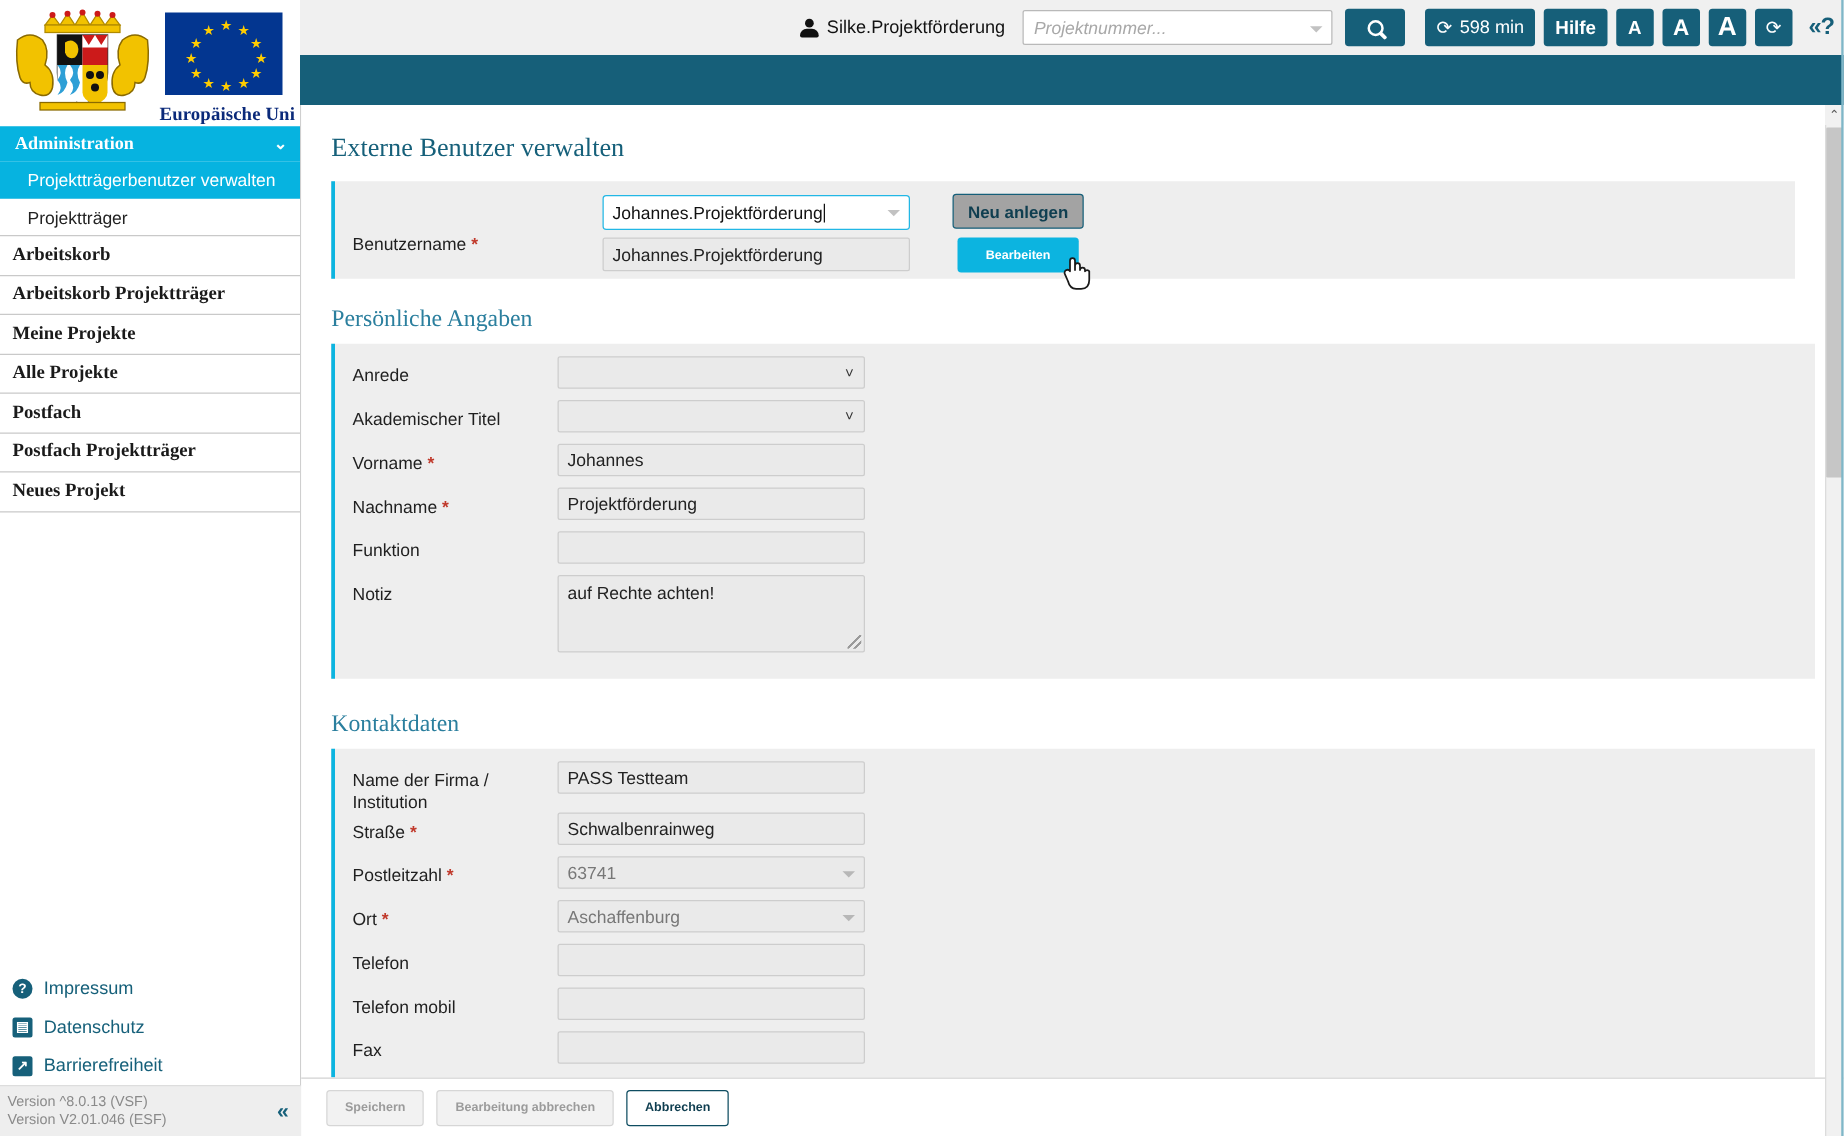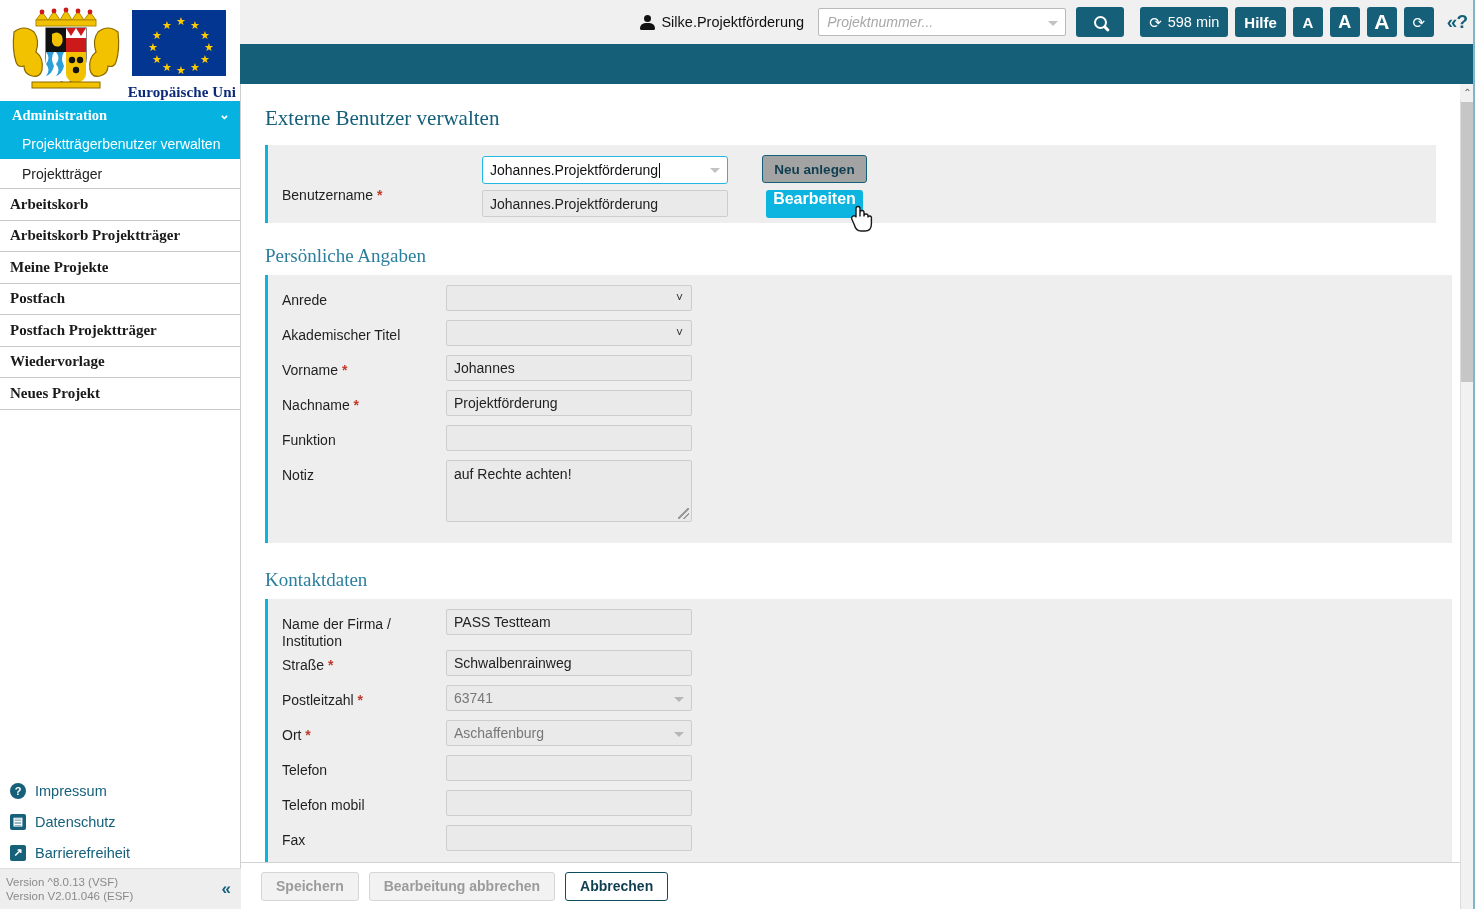--- a/index.html
+++ b/index.html
@@ -230,8 +230,8 @@
   .btn-cyan {
     position:absolute; left:498px; top:45px; width:97px; height:28px;
     background:#0cb4e0; border:none; border-radius:3px;
-    color:#fff; font-weight:bold; font-size:16px;
-    display:flex; align-items:flex-start; justify-content:center; cursor:pointer;
+    color:#fff; font-weight:bold; font-size:10px;
+    display:flex; align-items:center; justify-content:center; cursor:pointer;
     font-family:"Liberation Sans", sans-serif;
   }
   .cursor-hand {

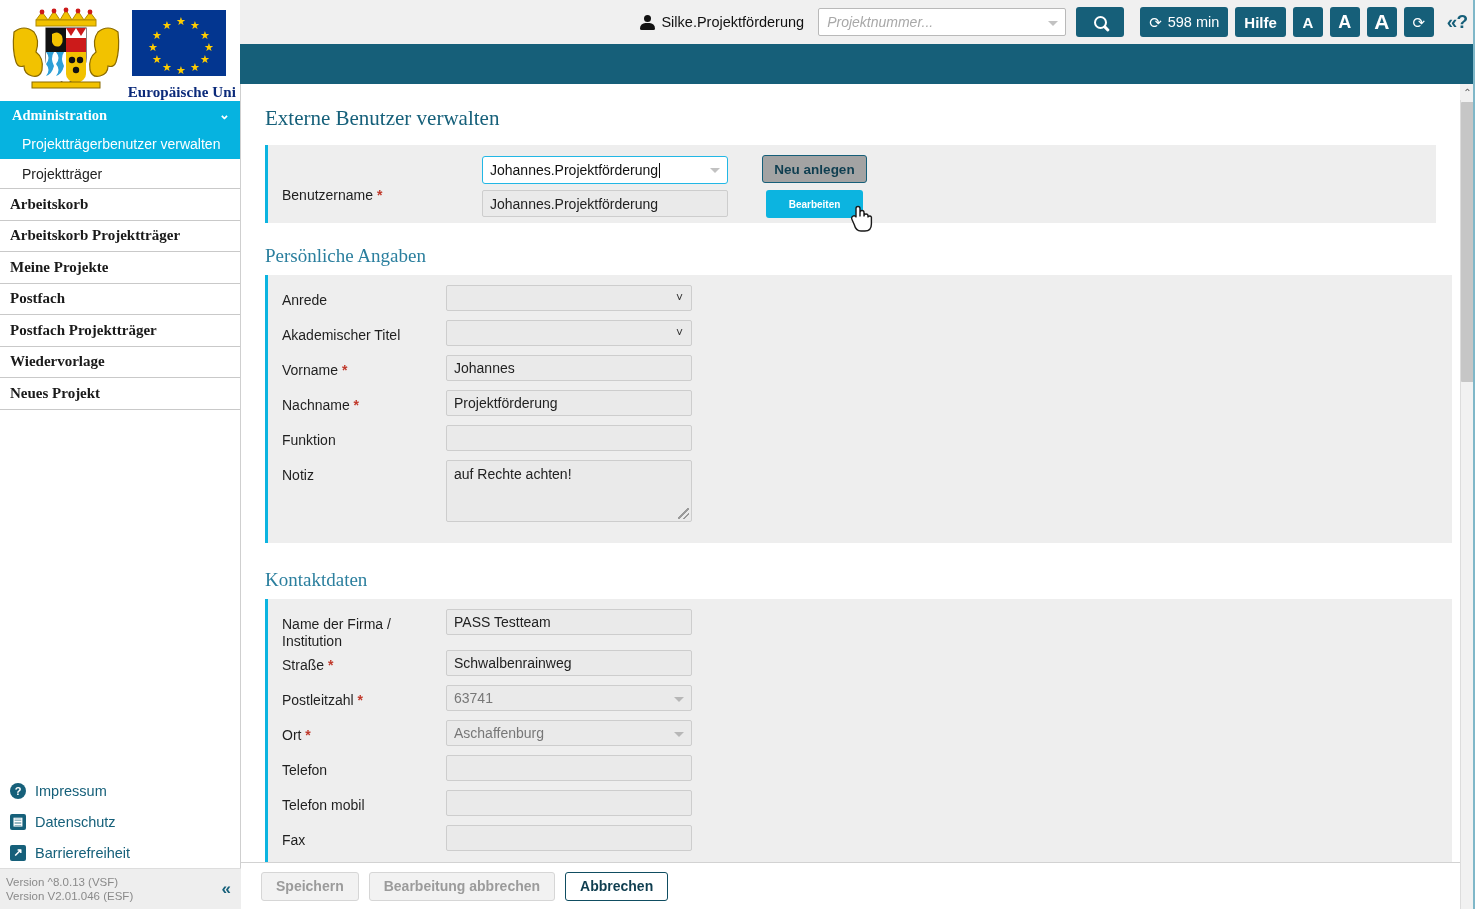--- a/index.html
+++ b/index.html
@@ -348,6 +348,9 @@
       <span>Meine Projekte</span>
       </div>
     <div class="nav-item">
+      <span>Alle Projekte</span>
+      </div>
+    <div class="nav-item">
       <span>Postfach</span>
       </div>
     <div class="nav-item">

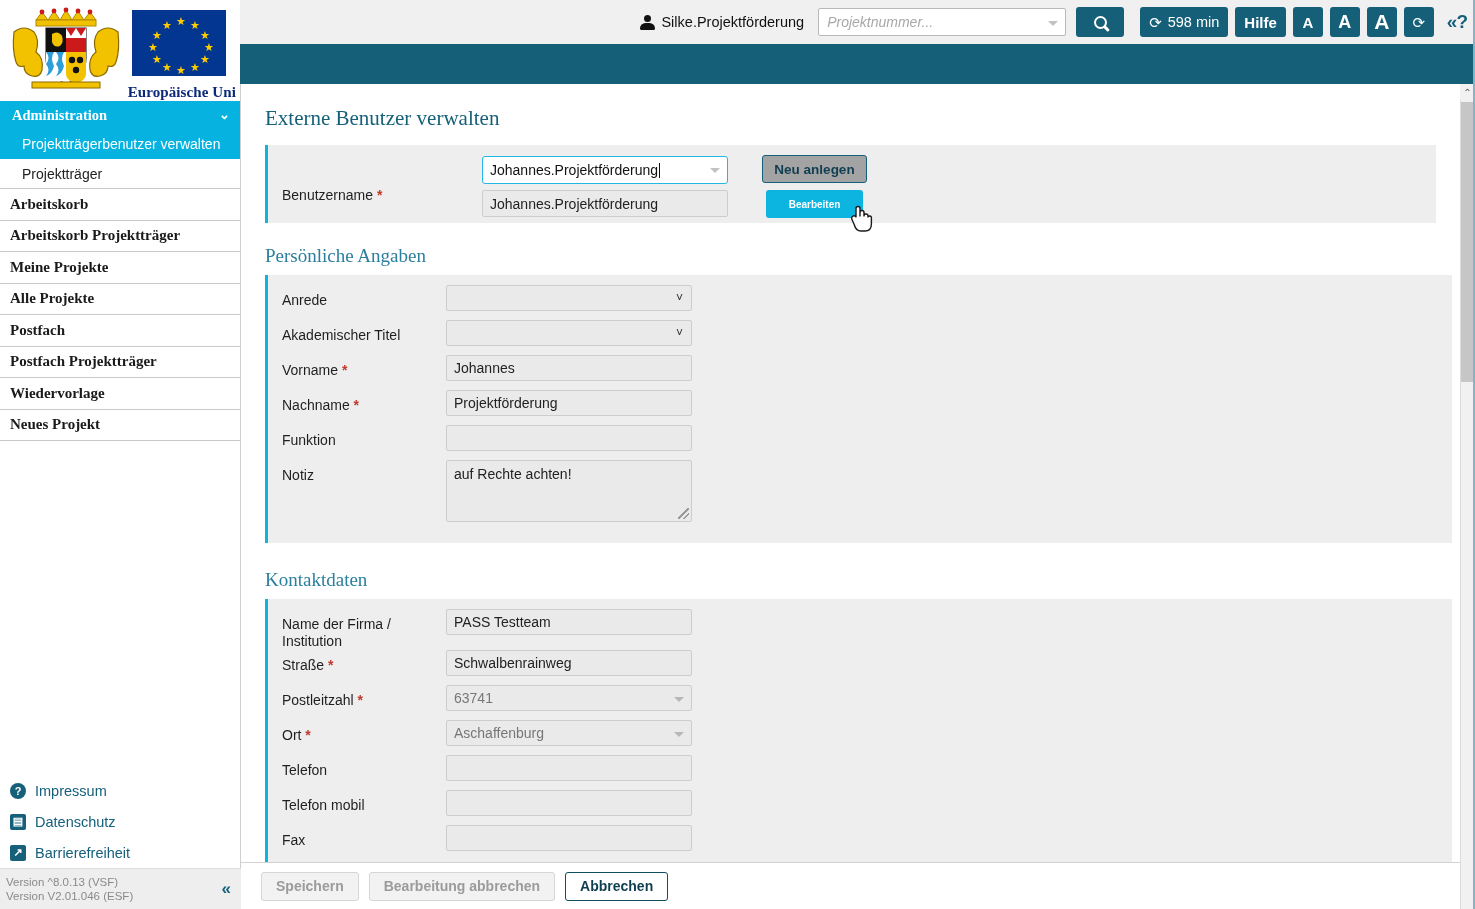--- a/index.html
+++ b/index.html
@@ -357,9 +357,6 @@
       <span>Postfach Projektträger</span>
       </div>
     <div class="nav-item">
-      <span>Wiedervorlage</span>
-      </div>
-    <div class="nav-item">
       <span>Neues Projekt</span>
       </div>
 

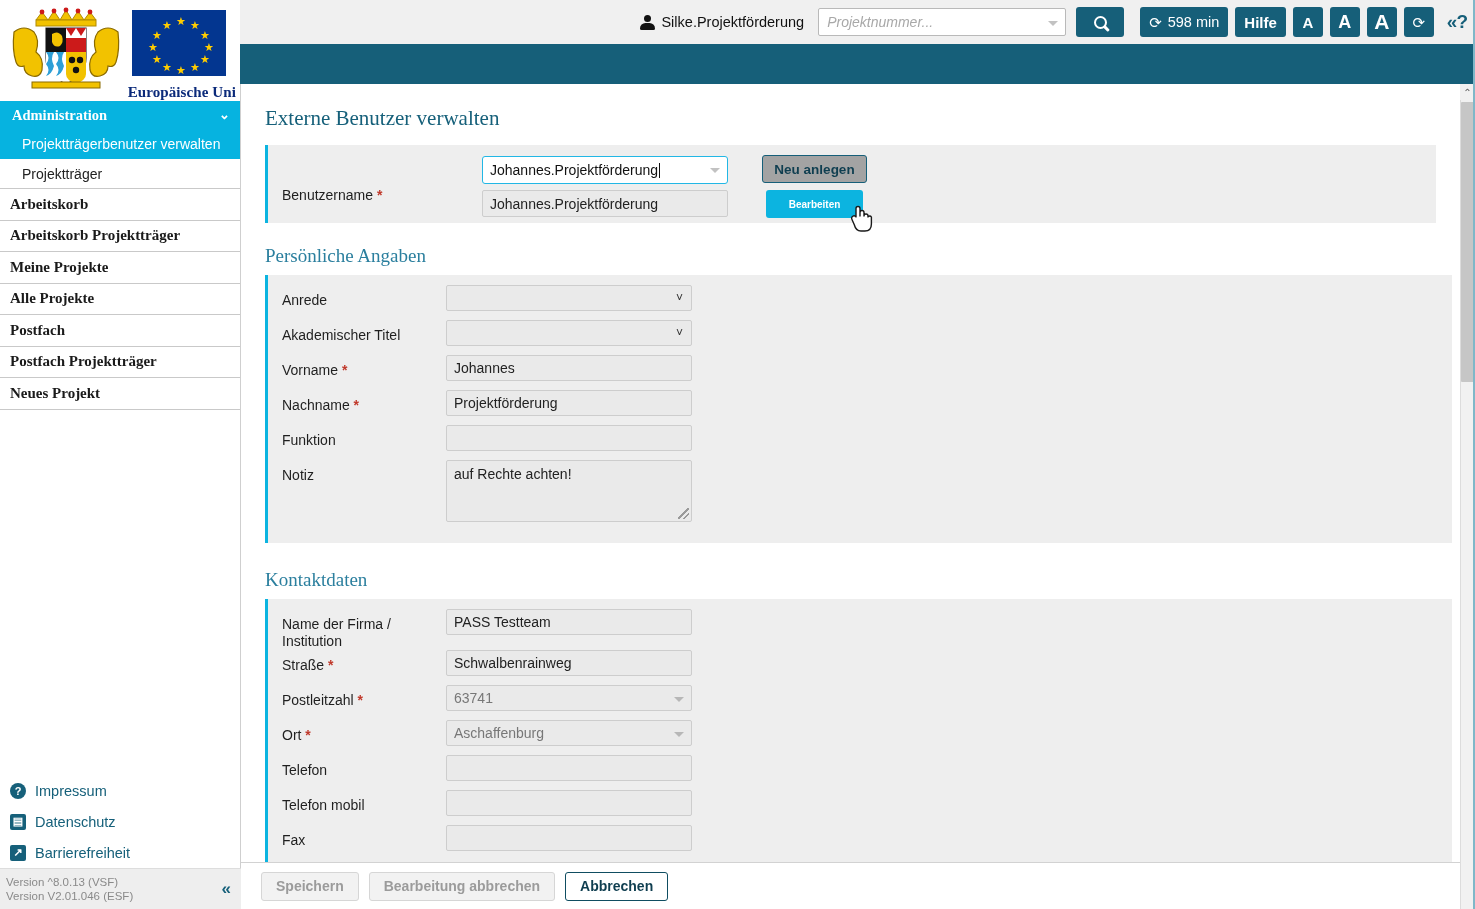--- a/index.html
+++ b/index.html
@@ -245,7 +245,7 @@
     display:flex; align-items:center; padding-left:20px; gap:10px;
   }
   .ab-btn {
-    height:29px; padding:0 14px; border-radius:3px; font-size:14px;
+    height:29px; padding:0 14px; border-radius:3px; font-size:10px;
     display:flex; align-items:center; justify-content:center; cursor:pointer;
     font-family:"Liberation Sans", sans-serif; font-weight:bold;
   }

